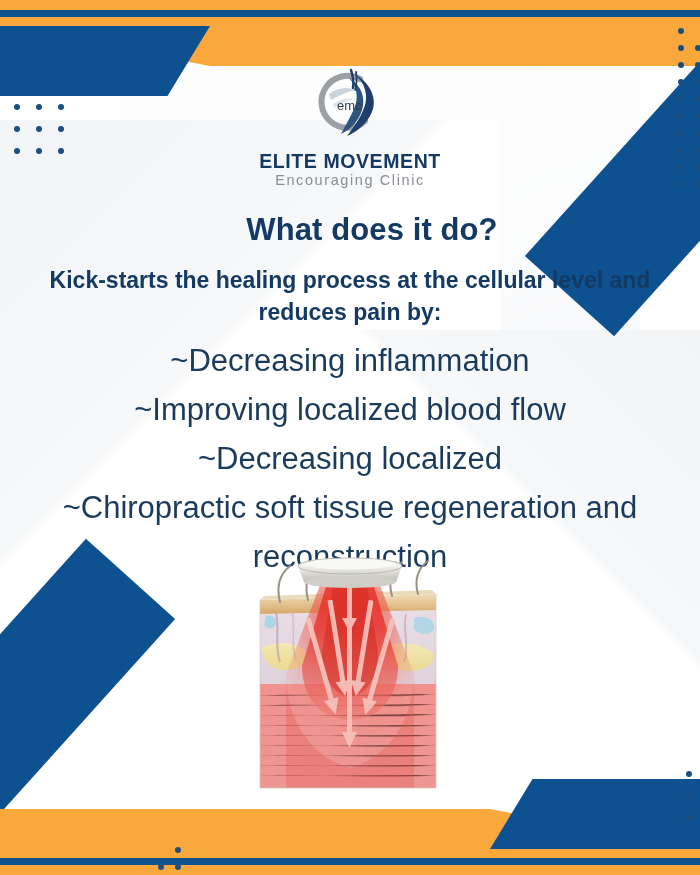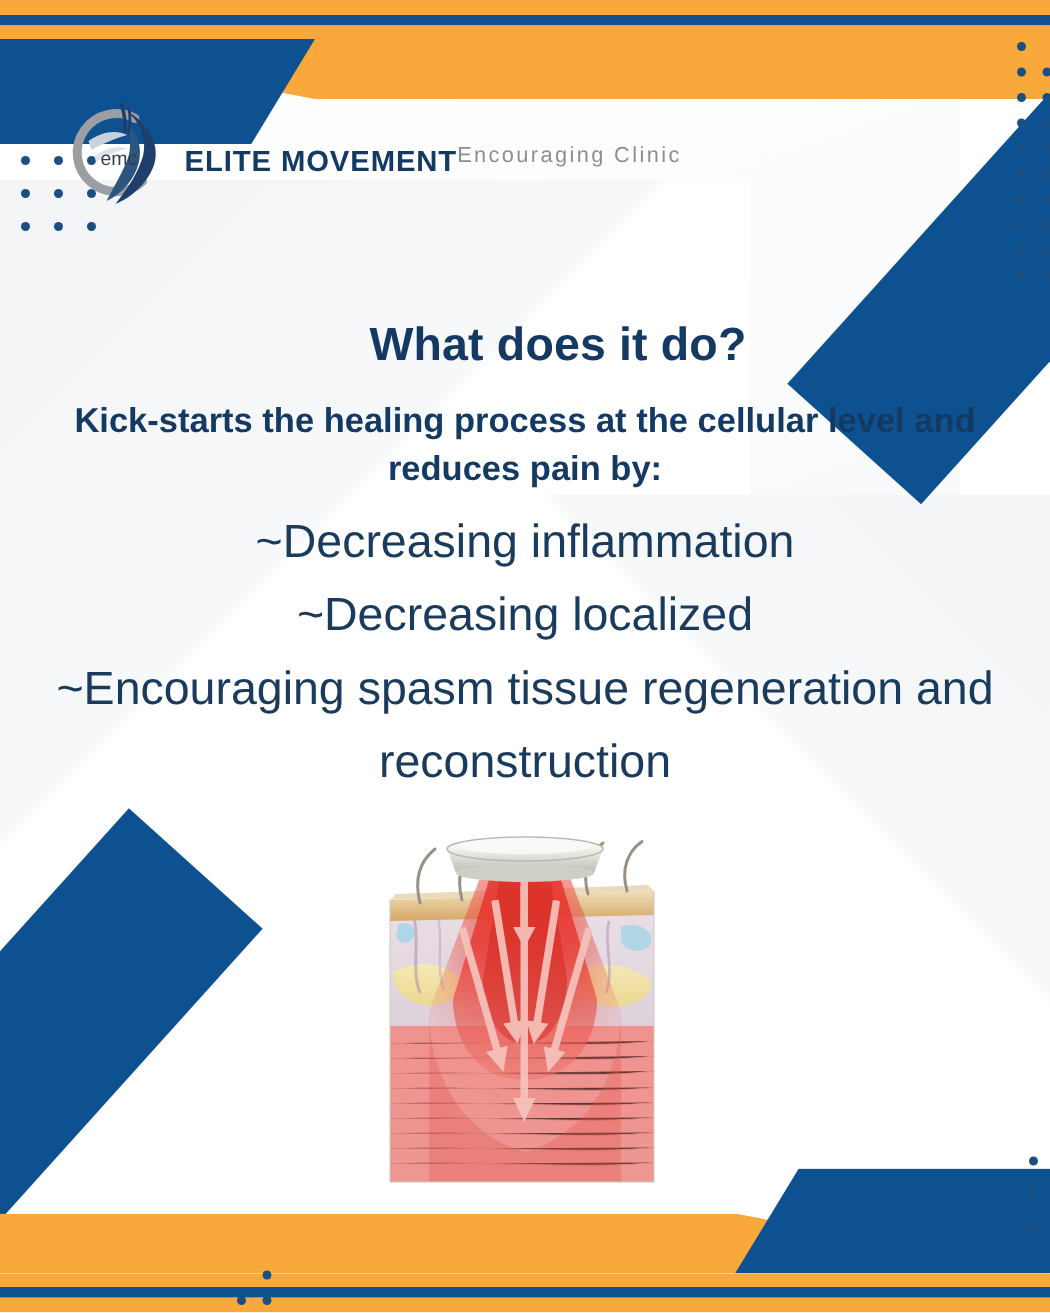--- a/index.html
+++ b/index.html
@@ -113,7 +113,7 @@
   
   .logo-wrap {
     position:absolute; left:0; right:0; top:66px;
-    display:flex; flex-direction:row; align-items:center;padding-left:37px;
+    display:flex; flex-direction:column; align-items:center;
   }
   .logo-mark { width:86px; height:76px; }
   .logo-name {

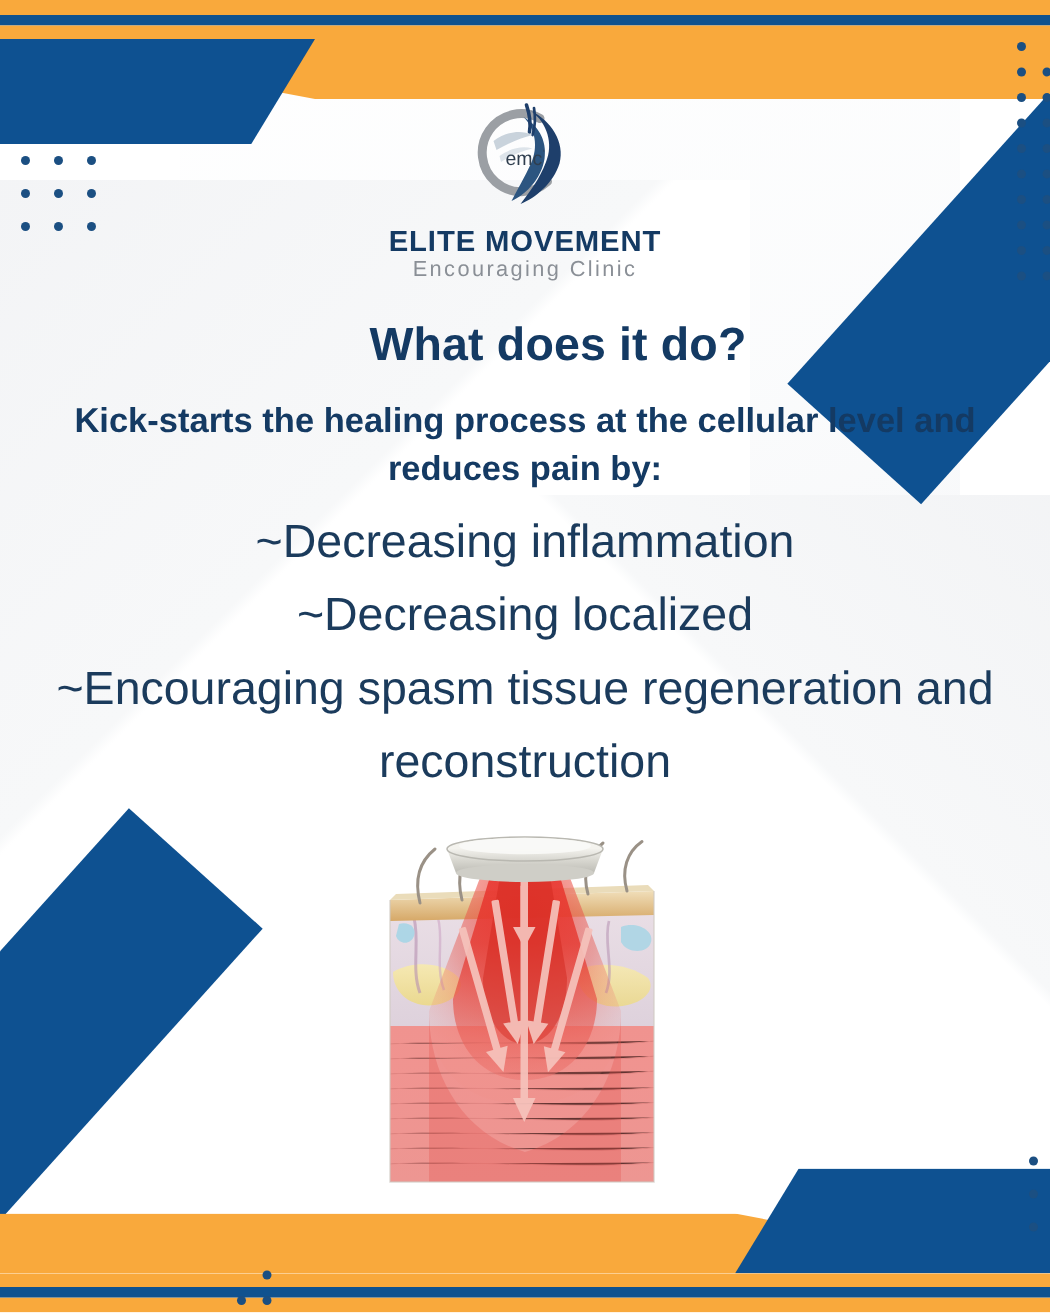--- a/index.html
+++ b/index.html
@@ -253,6 +253,7 @@
     <div class="subhead">Kick-starts the healing process at the cellular level and reduces pain by:</div>
     <div class="bullets" id="bullet-list">
         <div class="bullet">~Decreasing inflammation</div>
+        <div class="bullet">~Improving localized blood flow</div>
         <div class="bullet">~Decreasing localized</div>
         <div class="bullet">~Encouraging spasm tissue regeneration and reconstruction</div>
       </div>

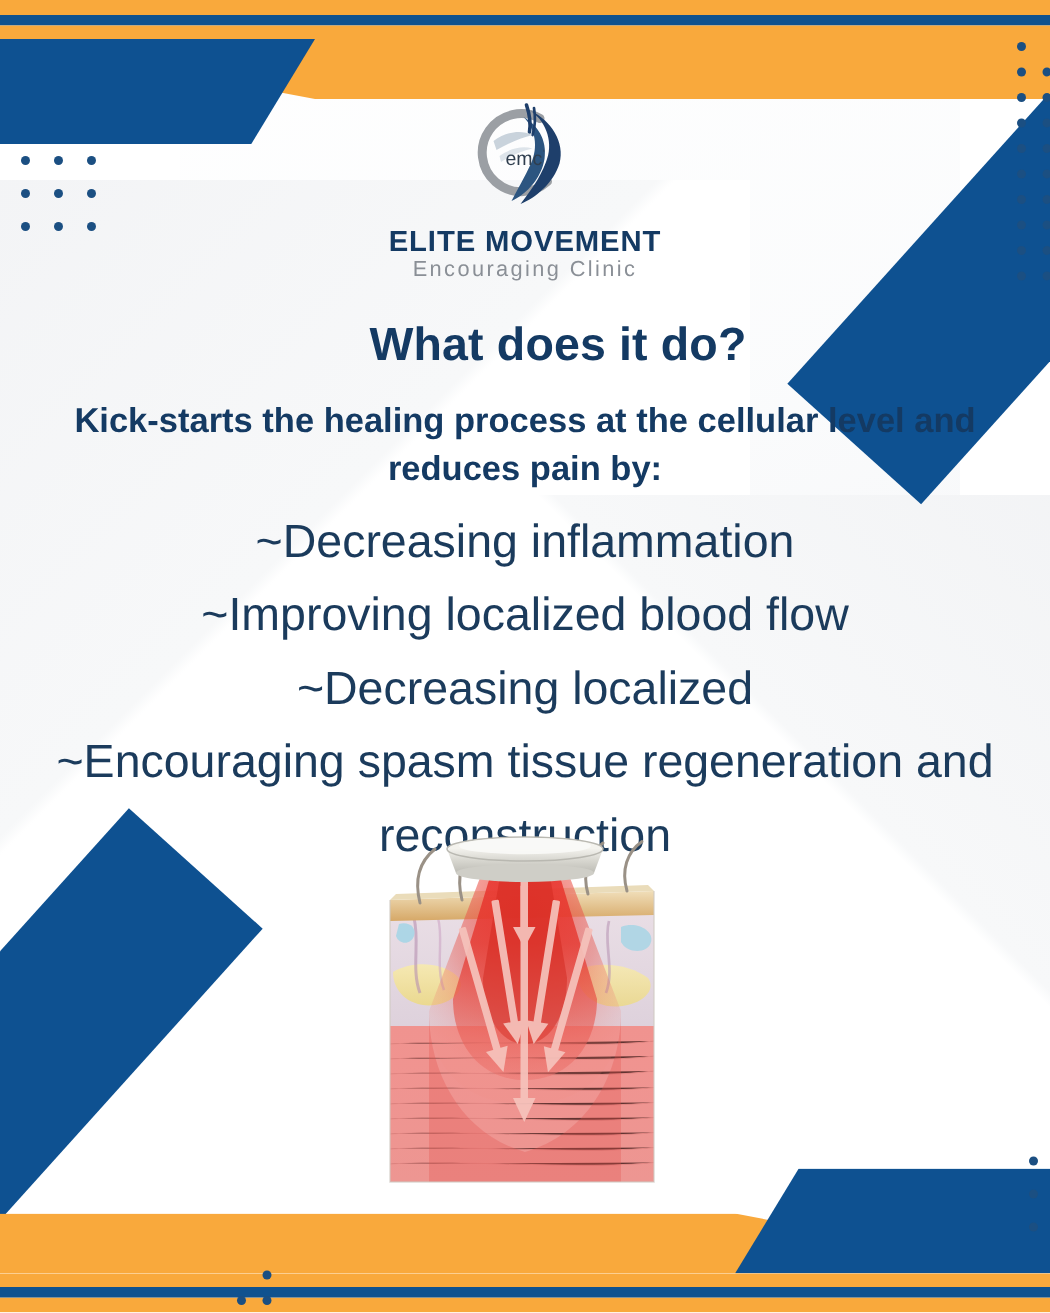--- a/index.html
+++ b/index.html
@@ -255,7 +255,7 @@
         <div class="bullet">~Decreasing inflammation</div>
         <div class="bullet">~Improving localized blood flow</div>
         <div class="bullet">~Decreasing localized</div>
-        <div class="bullet">~Encouraging spasm tissue regeneration and reconstruction</div>
+        <div class="bullet">~Chiropractic soft tissue regeneration and reconstruction</div>
       </div>
   </div>
 

